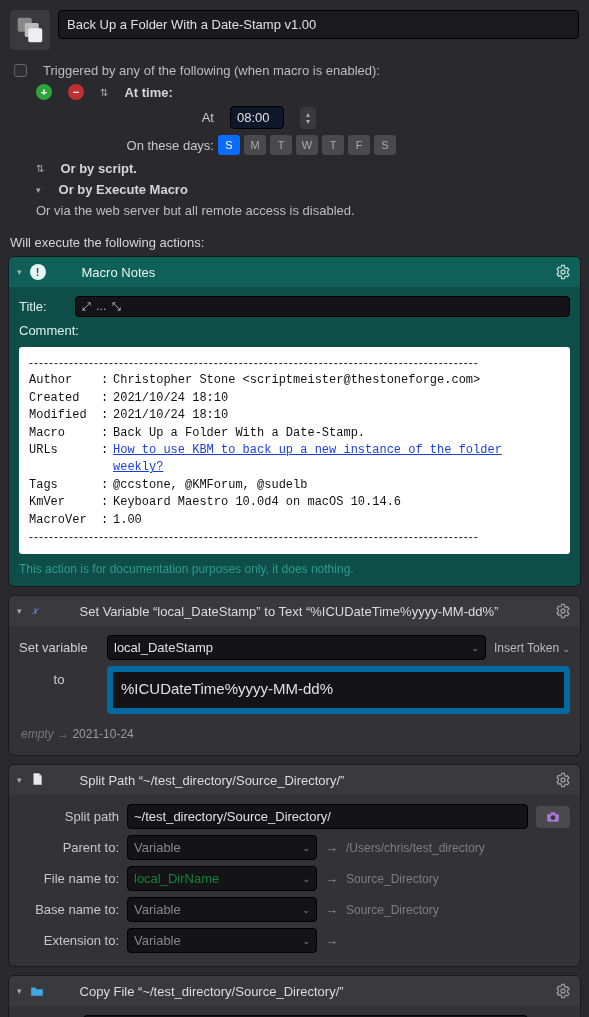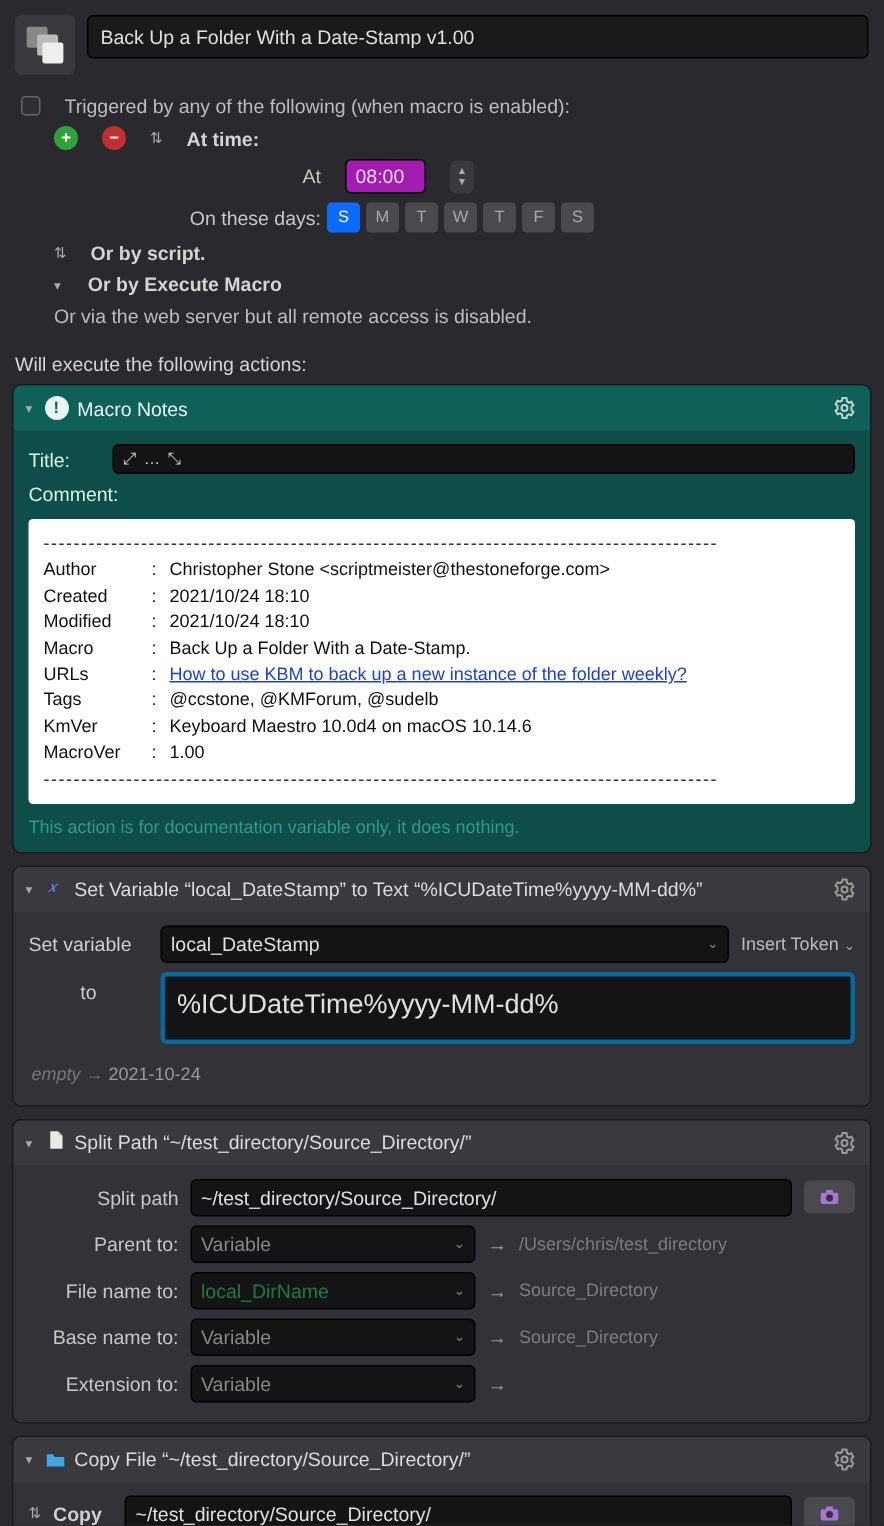--- a/index.html
+++ b/index.html
@@ -50,7 +50,7 @@
   .bold { font-weight: 600; color: #d5d5d5; }
   .time-label { width: 120px; text-align: right; color: #c8c8c8; }
   .time-field {
-    background: #a21caf; border: 1px solid #000; border-radius: 4px;
+    background: #0f172a; border: 1px solid #000; border-radius: 4px;
     color: #e0e0e0; padding: 3px 6px; width: 54px; font-size: 13px;
   }
   .stepper {

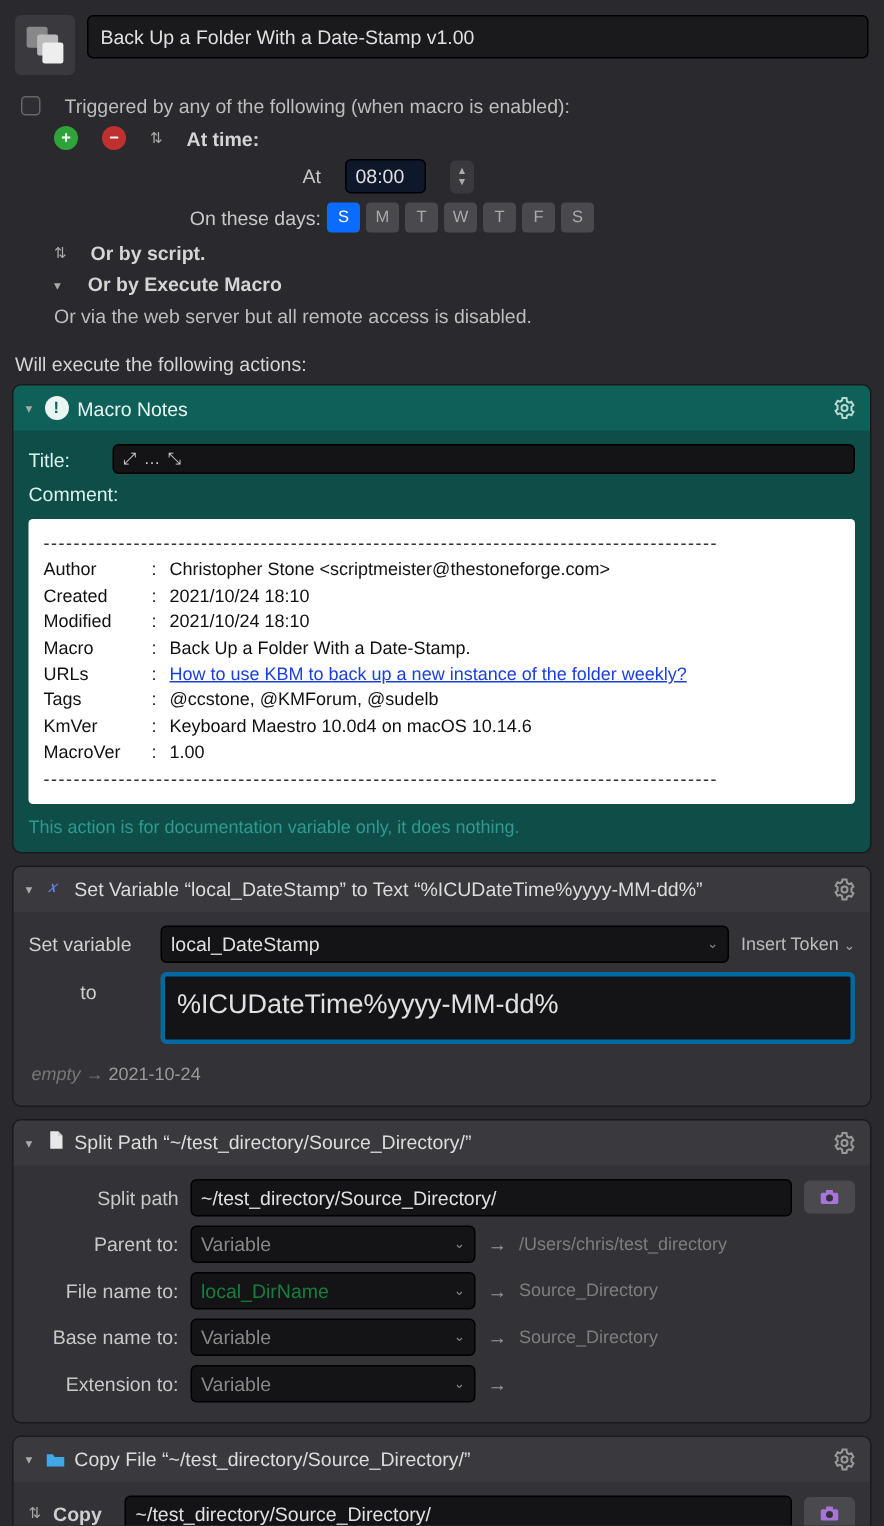--- a/index.html
+++ b/index.html
@@ -79,7 +79,7 @@
     padding: 6px 8px;
     font-size: 13px;
   }
-  .action-header .title-text { flex: 1; }
+  .action-header .title-text { flex: 1; margin-left: 30px; }
   .gear {
     width: 18px; height: 18px; color: #9a9a9a;
     display: flex; align-items: center; justify-content: center;

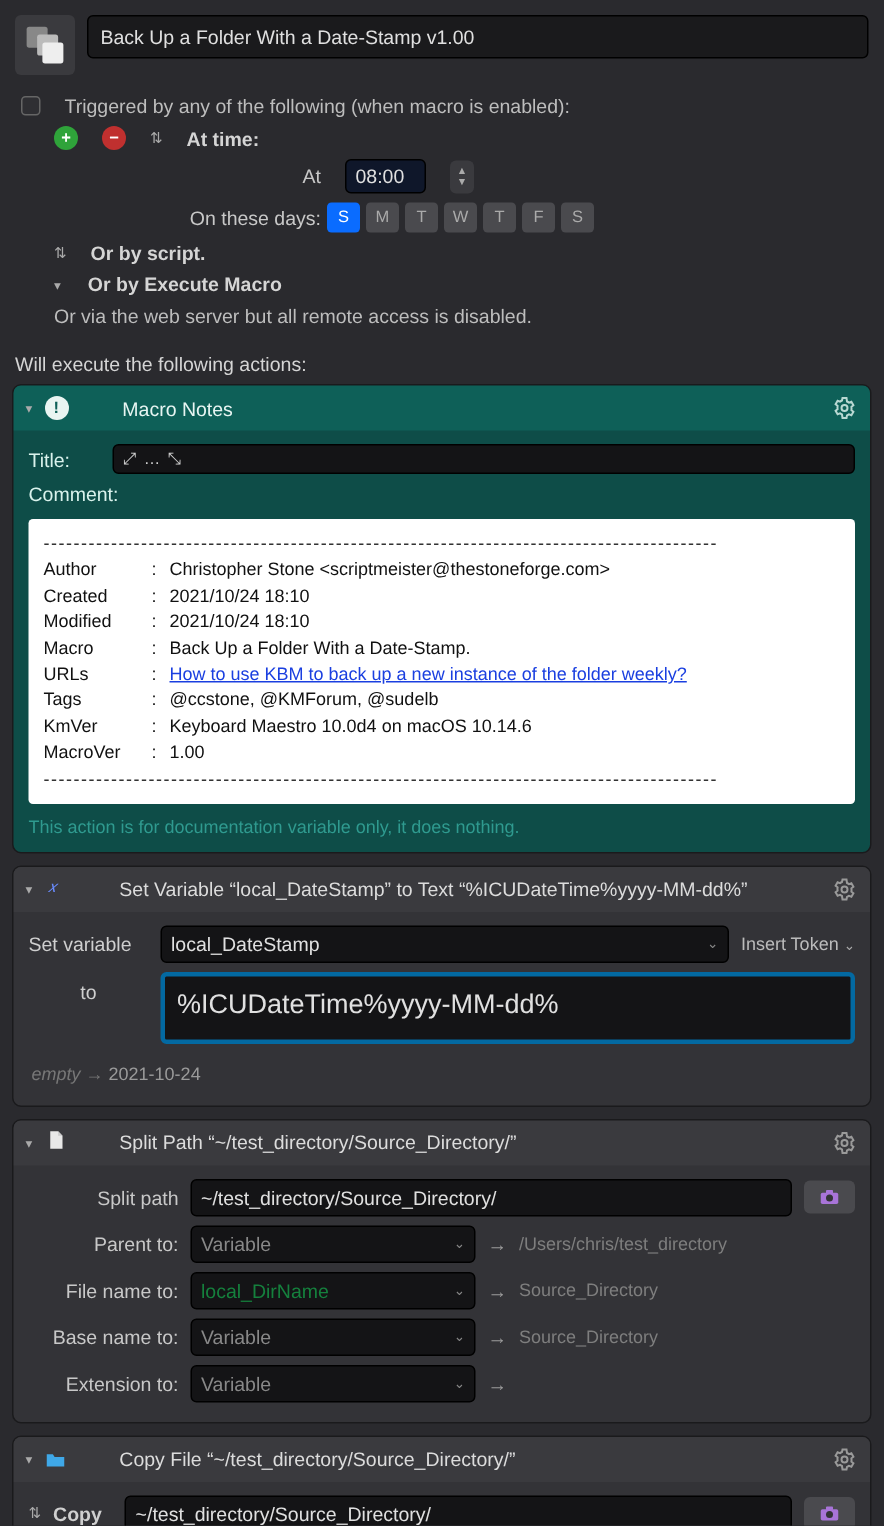--- a/index.html
+++ b/index.html
@@ -113,7 +113,7 @@
   }
   .comment-box .dots { color: #222; letter-spacing: 1px; overflow: hidden; white-space: nowrap; }
   .comment-box table { border-collapse: collapse; }
-  .comment-box td { vertical-align: top; padding: 0 4px 0 0; }
+  .comment-box td { vertical-align: top; padding: 0 4px 0 0; font-family: Liberation Mono, monospace; }
   .comment-box td.k { width: 72px; }
   .comment-box td.c { width: 12px; }
   .comment-box a { color: #1a3fe0; text-decoration: underline; }

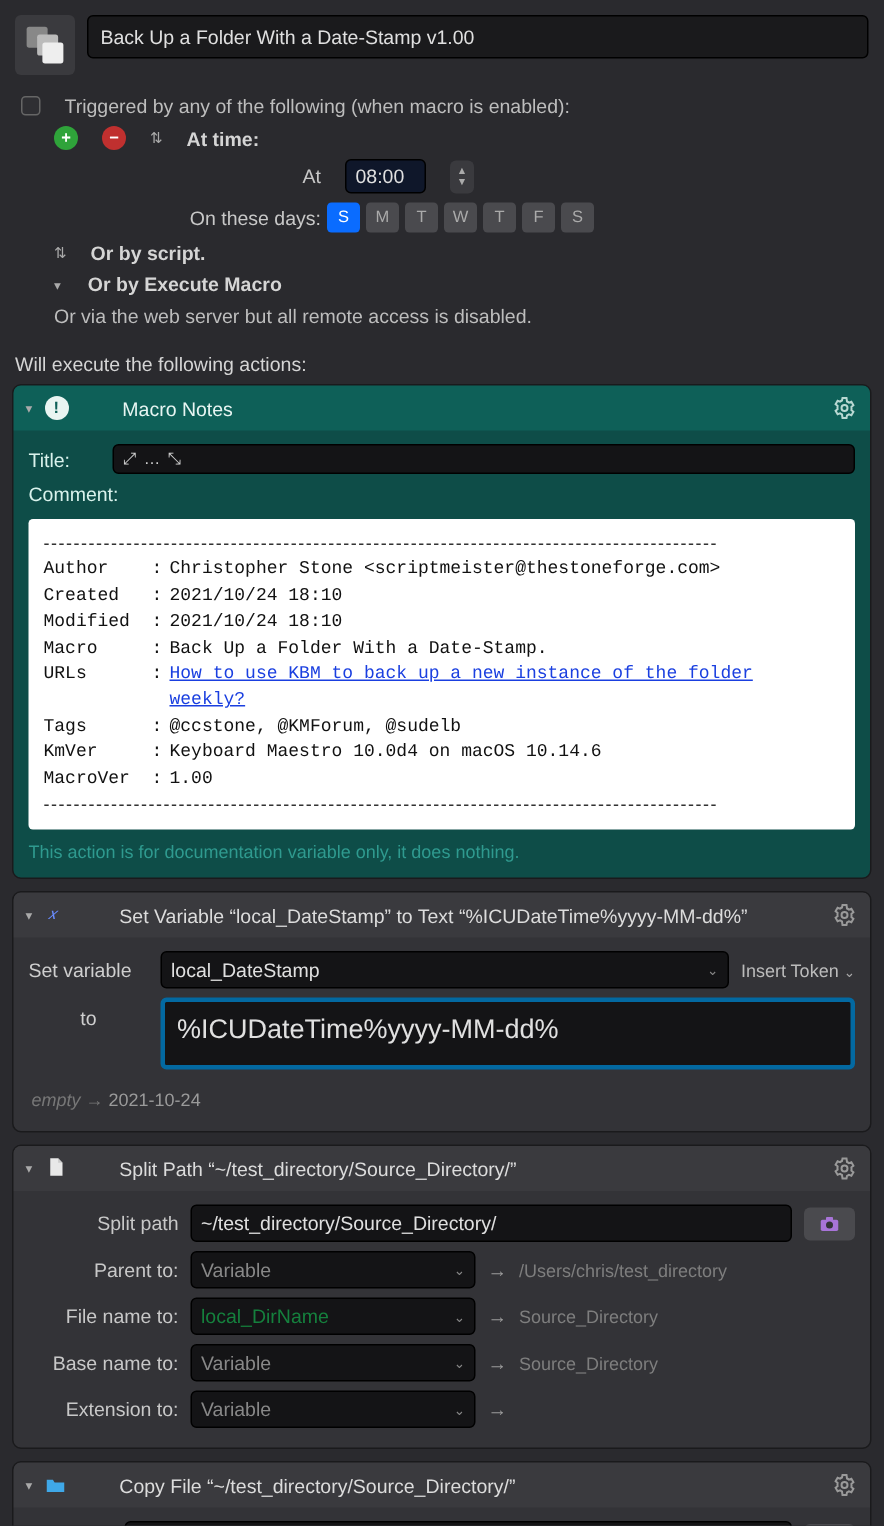--- a/index.html
+++ b/index.html
@@ -279,7 +279,7 @@
           </table>
         <div class="dots">------------------------------------------------------------------------------------------</div>
       </div>
-      <div class="note-footer">This action is for documentation variable only, it does nothing.</div>
+      <div class="note-footer">This action is for documentation purposes only, it does nothing.</div>
     </div>
   </div>
 

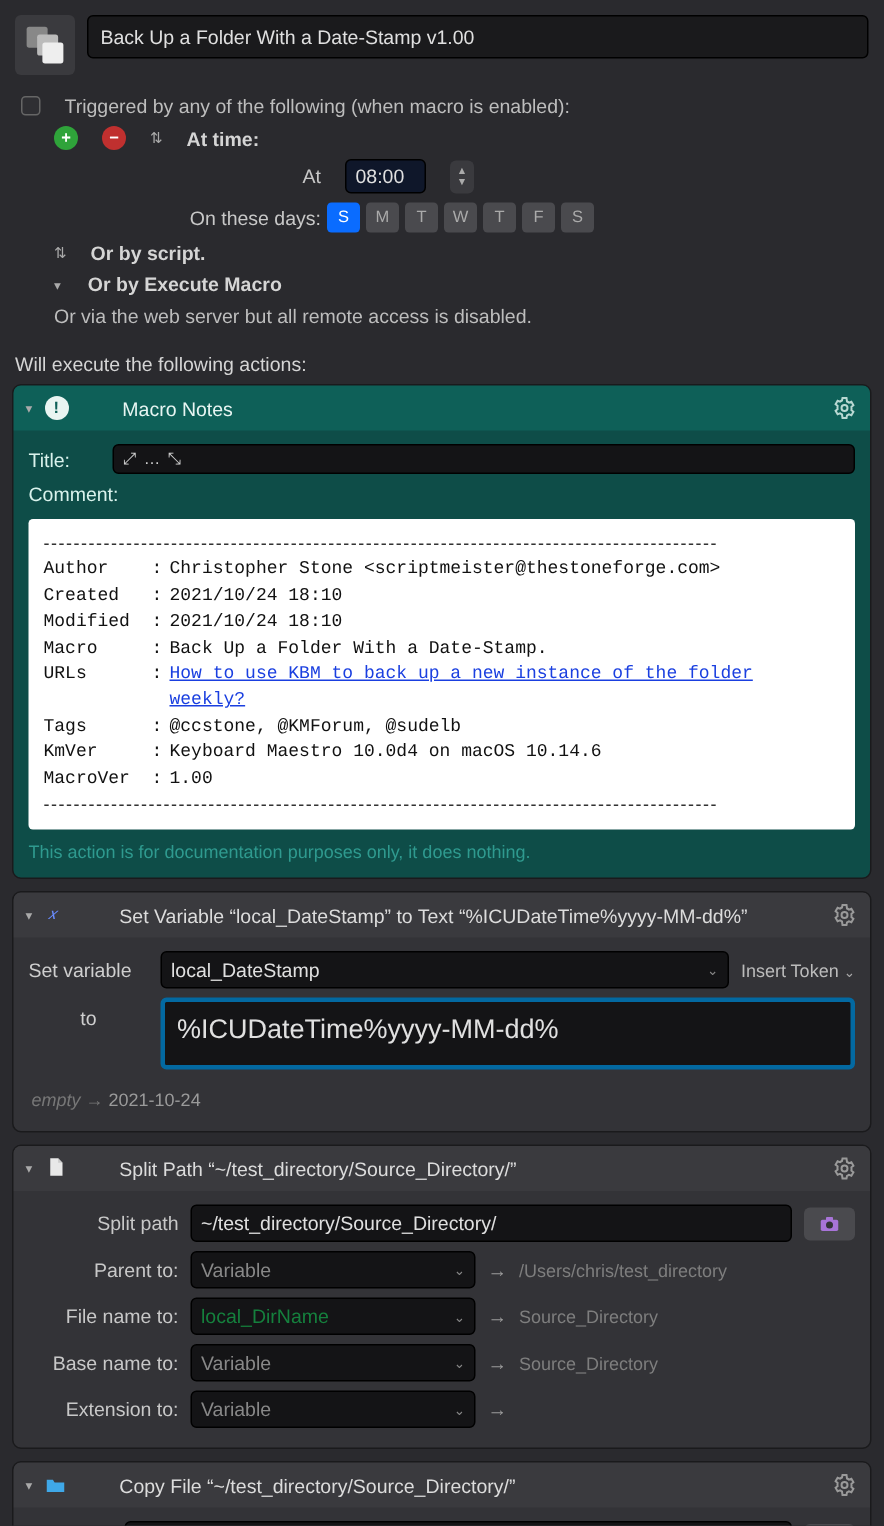--- a/index.html
+++ b/index.html
@@ -143,8 +143,8 @@
     flex:1;
   }
   .textarea-like {
-    background:#141416; border:3px solid #0369a1; border-radius:4px;
-    color:#e0e0e0; padding:8px; font-size:18px; min-height:48px;
+    background:#141416; border:6px solid #0369a1; border-radius:4px;
+    color:#e0e0e0; padding:8px; font-size:15px; min-height:48px;
   }
 </style>
 </head>

